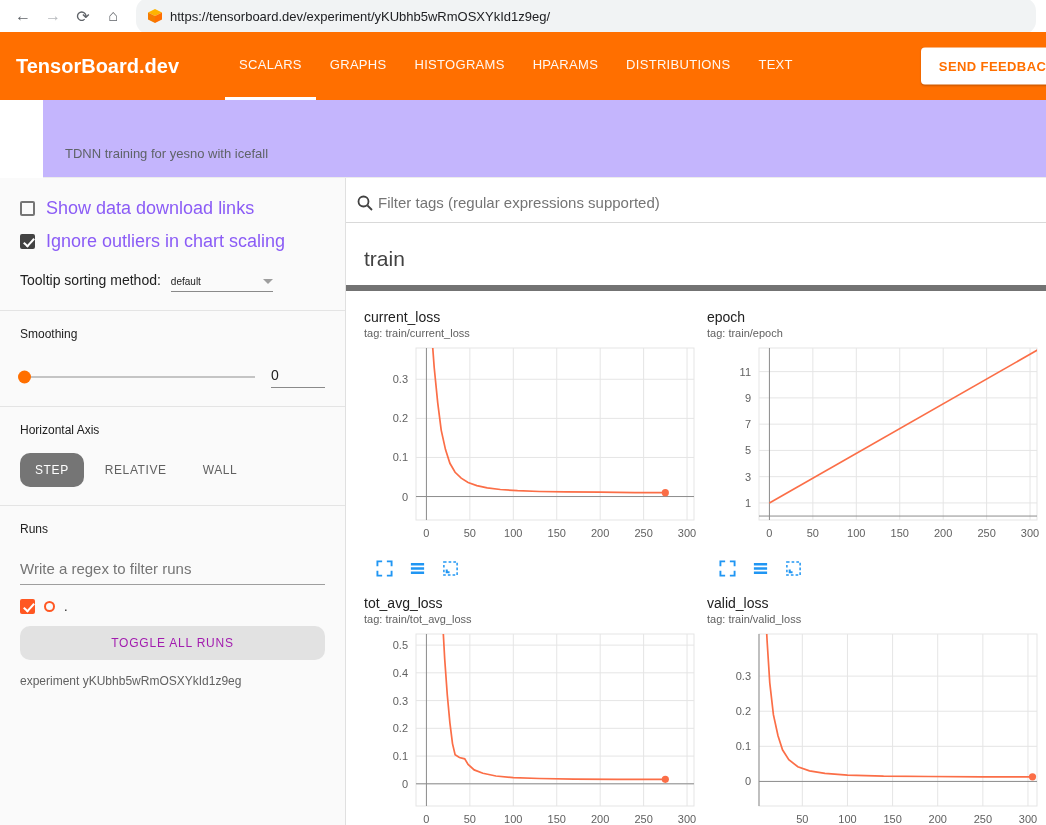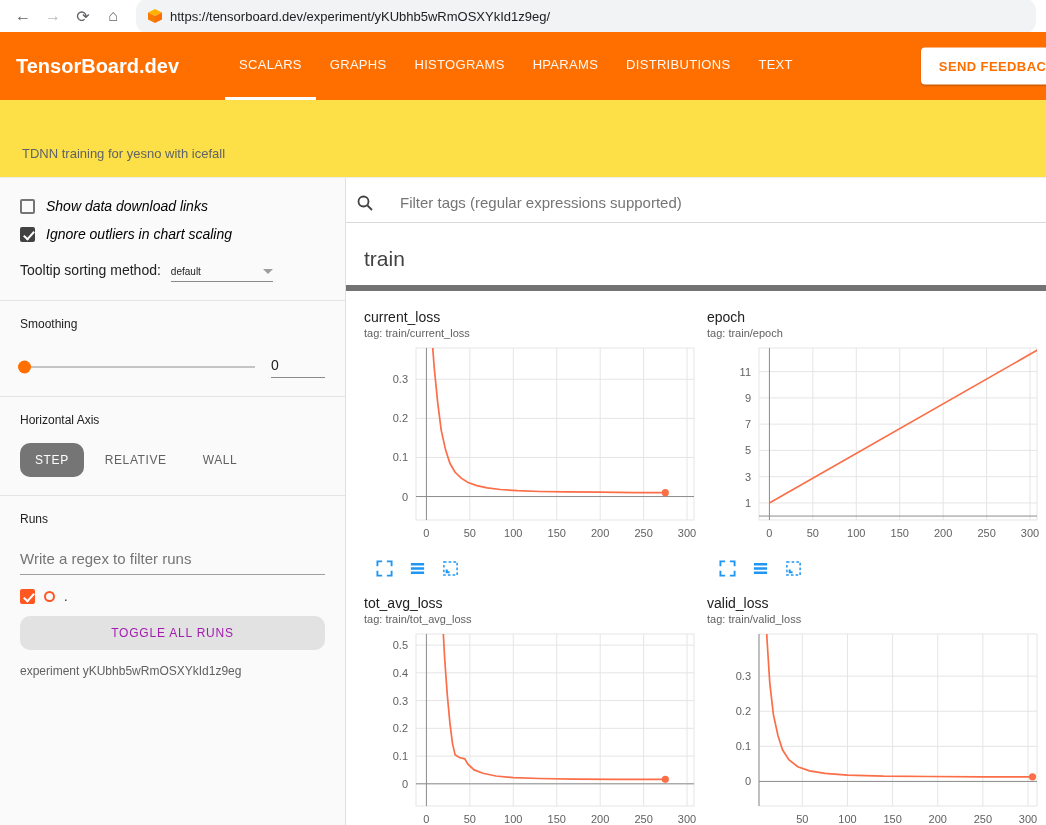--- a/index.html
+++ b/index.html
@@ -25,7 +25,7 @@
   .feedback-btn { position:absolute; right:-28px; top:50%; transform:translateY(-50%); background:#fff; color:var(--header-bg,#ff6f00); font-size:13px; font-weight:bold; letter-spacing:.4px; padding:11px 18px; border-radius:4px; border:none; white-space:nowrap; box-shadow:0 1px 2px rgba(0,0,0,.2); cursor:pointer; font-family:inherit; }
 
   
-  .title-bar { height:78px; padding:46px 0 0 22px; font-size:13px; color:#5f6368; border-bottom:1px solid #ececec; background:#fde047; }
+  .title-bar { height:78px; padding:46px 0 0 22px; font-size:13px; color:#5f6368; border-bottom:1px solid #ececec; background:#c4b5fd;margin-left:43px; }
 
   
   .content { display:flex; height:647px; }

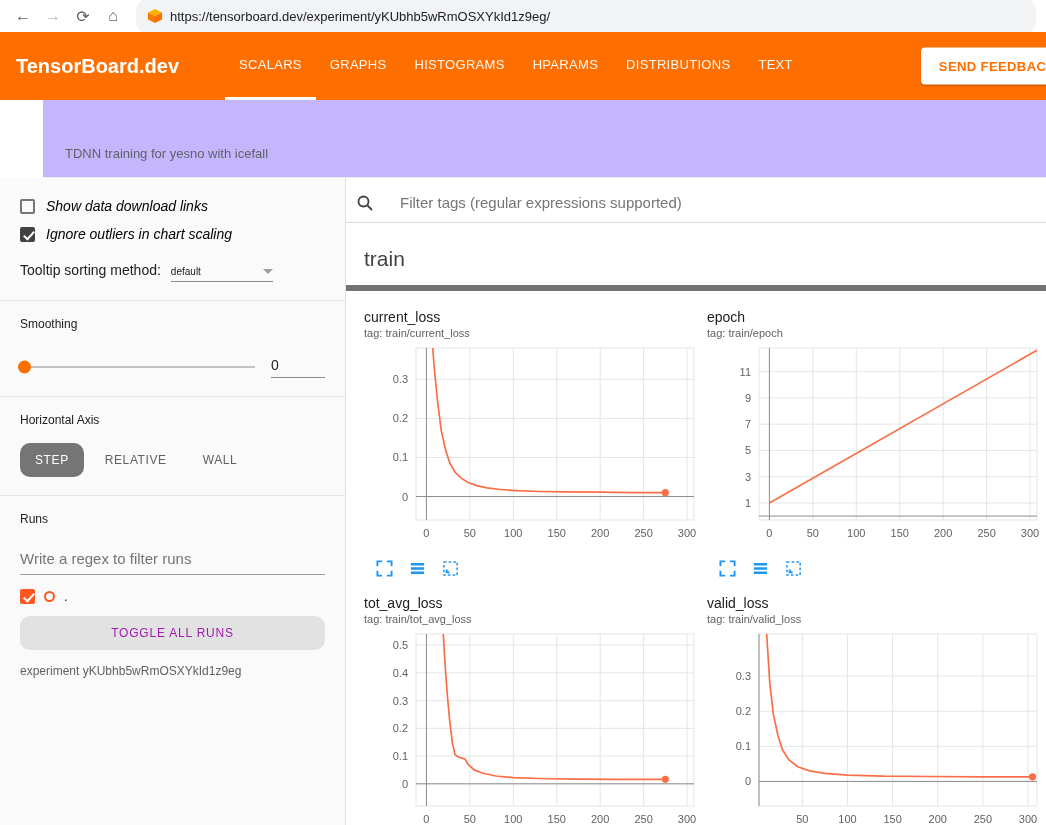--- a/index.html
+++ b/index.html
@@ -37,7 +37,7 @@
   .cb { width:15px; height:15px; border:2px solid #757575; border-radius:2px; position:relative; flex-shrink:0; background:transparent; }
   .cb.checked { background:#424242; border-color:#424242; }
   .cb.checked::after { content:""; position:absolute; left:4px; top:0; width:4px; height:9px; border:solid #fff; border-width:0 2px 2px 0; transform:rotate(42deg); }
-  .check-label { font-size:14px; color:#000000;font-style:italic; }
+  .check-label { font-size:18px; color:#8b5cf6; }
 
   .tooltip-row { margin-top:20px; display:flex; align-items:baseline; gap:10px; font-size:14px; color:#212121; }
   .dropdown { display:inline-flex; align-items:center; justify-content:space-between; width:102px; border-bottom:1px solid #8a8a8a; padding-bottom:4px; font-size:10px; color:#212121; cursor:pointer; }

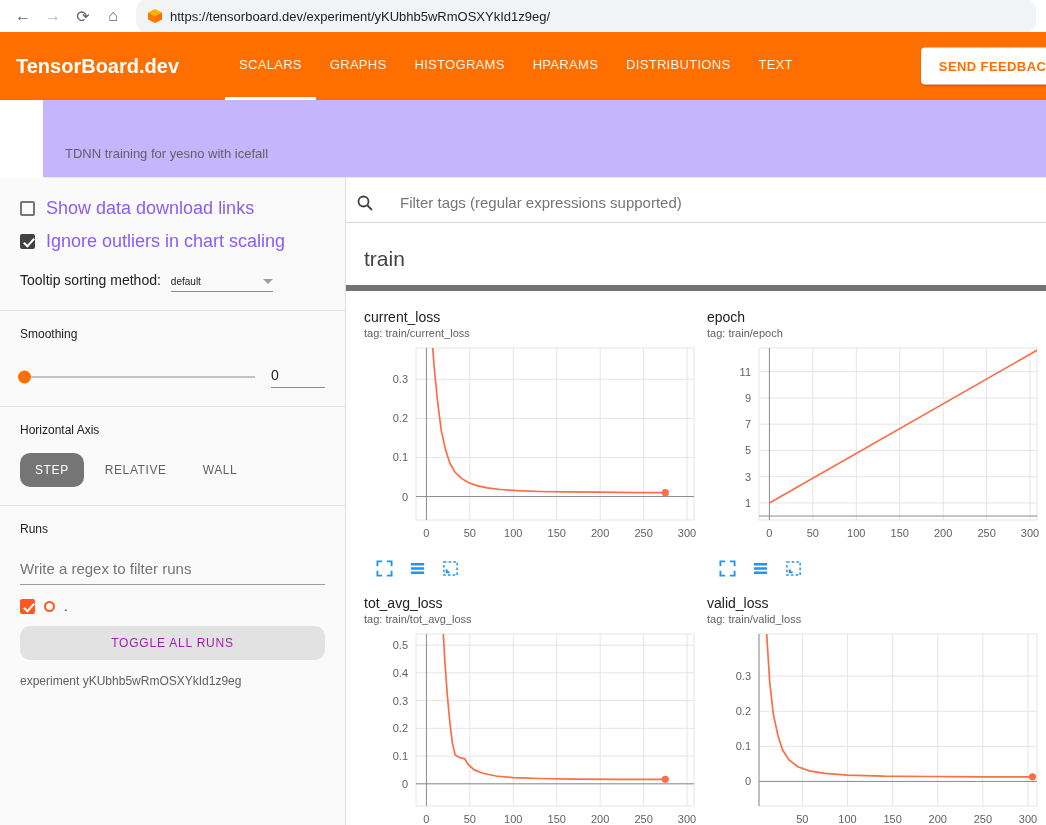--- a/index.html
+++ b/index.html
@@ -63,7 +63,7 @@
 
   
   .main { flex:1; background:#fff; overflow:hidden; }
-  .filter-row { display:flex; align-items:center; gap:24px; padding:15px 10px 10px 10px; border-bottom:1px solid #d9d9d9; }
+  .filter-row { display:flex; align-items:center; gap:2px; padding:15px 10px 10px 10px; border-bottom:1px solid #d9d9d9; }
   .filter-input { flex:1; border:none; outline:none; font-size:15px; color:#212121; background:transparent; font-family:inherit; }
   .filter-input::placeholder { color:#757575; }
   .section-header { padding:24px 18px 14px; font-size:21px; color:#424242; border-bottom:6px solid #737373; cursor:pointer; }

